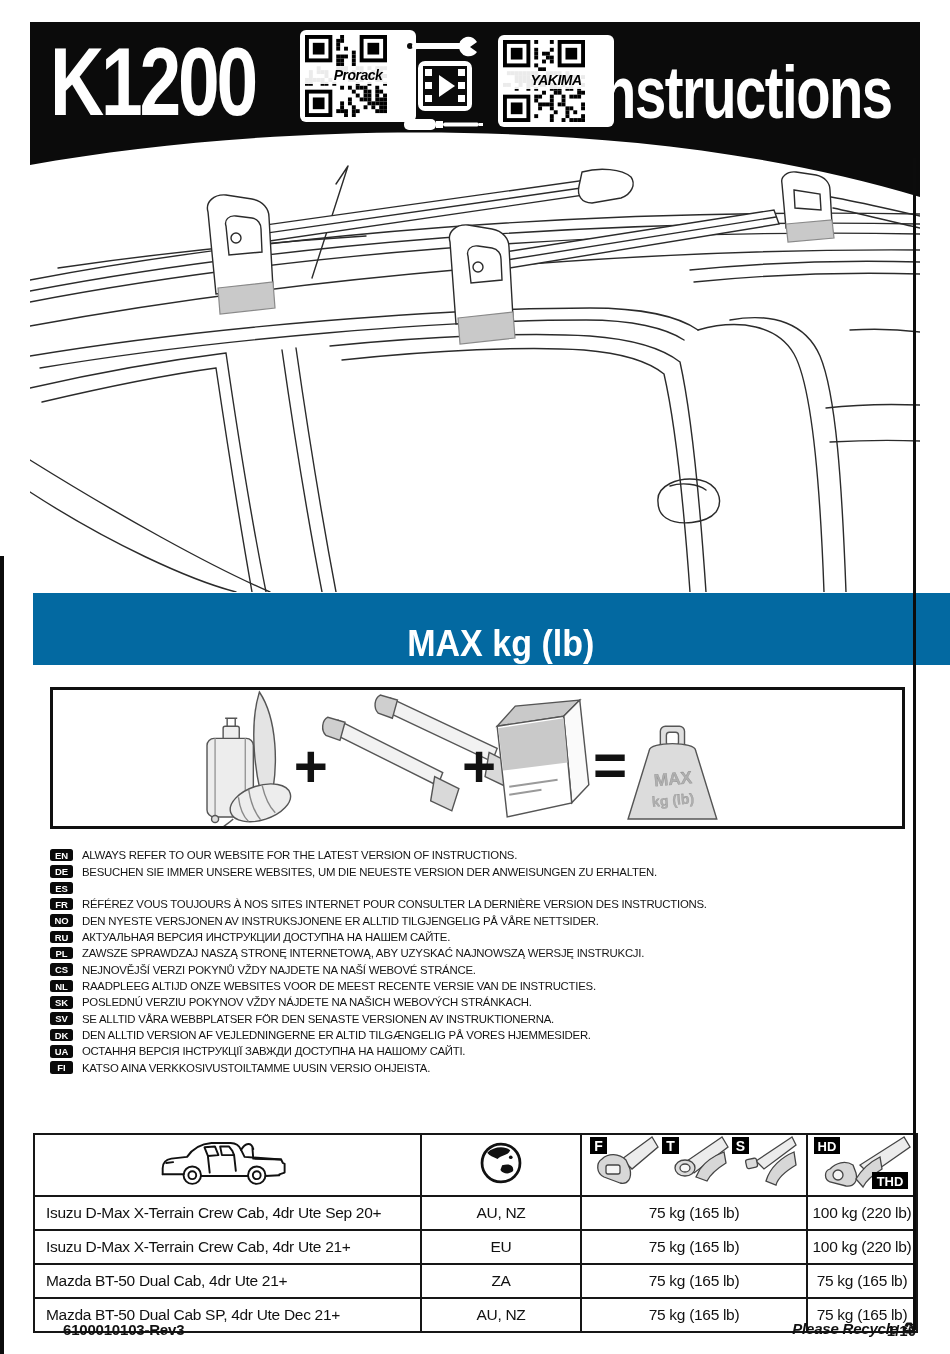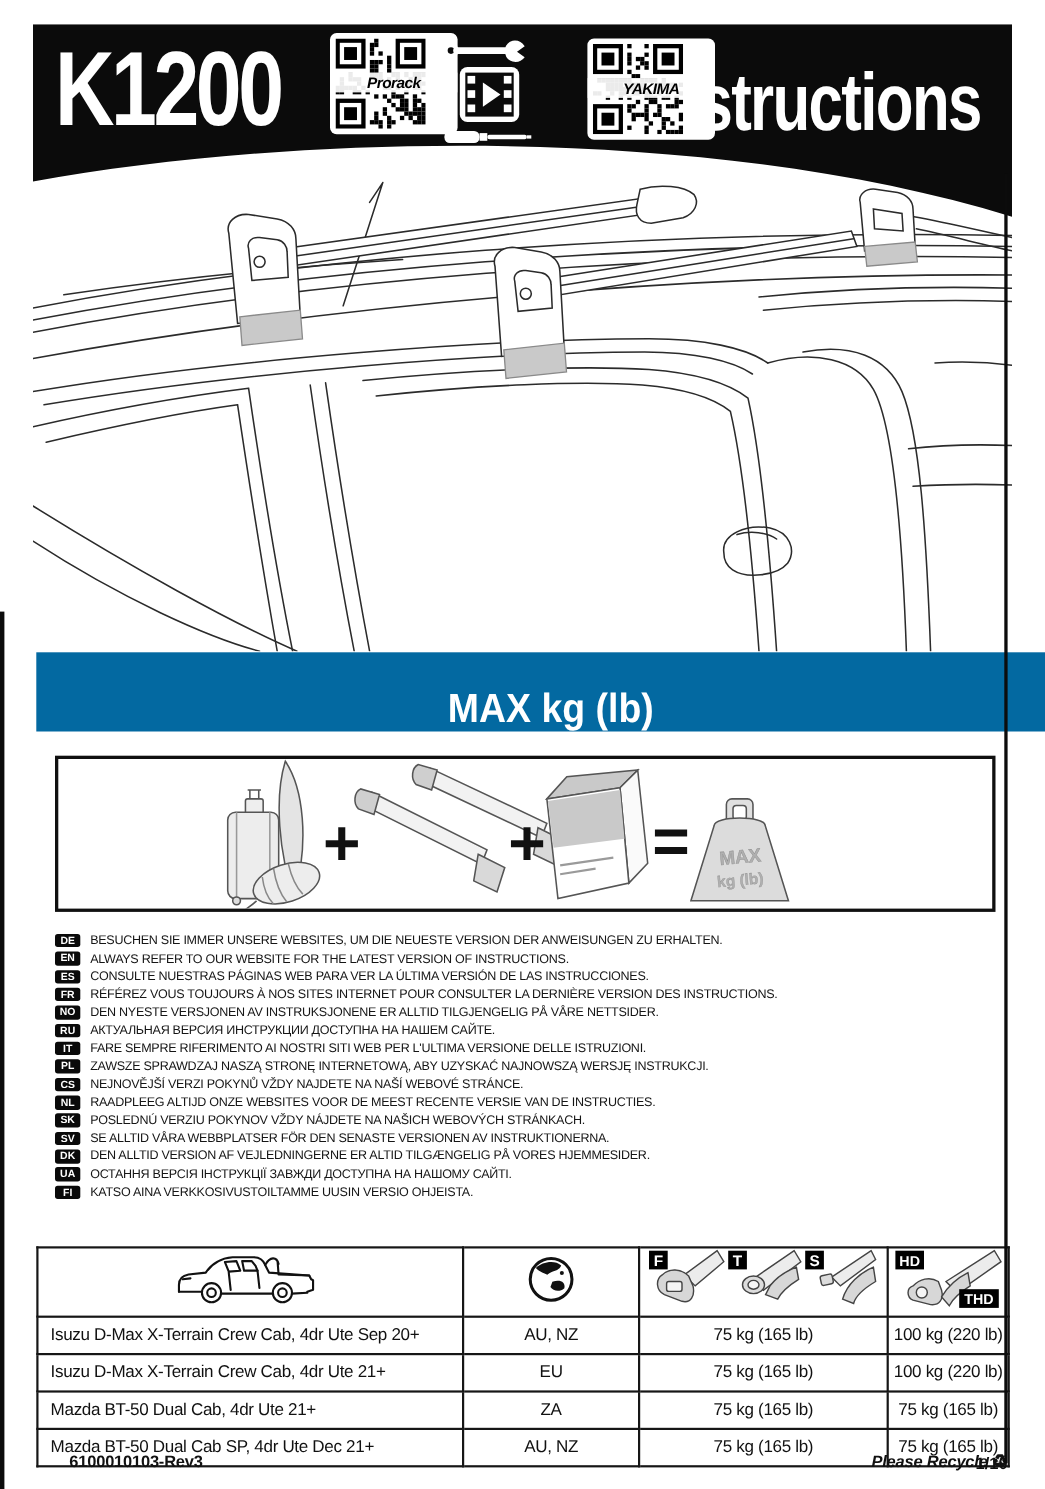--- a/index.html
+++ b/index.html
@@ -20,7 +20,7 @@
   }
   .qr{position:absolute;width:92px;height:92px;background:#fff;border-radius:6px;overflow:hidden;padding-left:24px;}
   .qr.left{left:270px;top:8px;}
-  .qr.right{left:468px;top:13px;margin-left:36px;}
+  .qr.right{left:468px;top:13px;}
   .qr svg{position:absolute;left:5px;top:5px;}
   .qr-label{
     position:absolute;left:0;right:0;top:36px;height:18px;background:rgba(255,255,255,0.92);

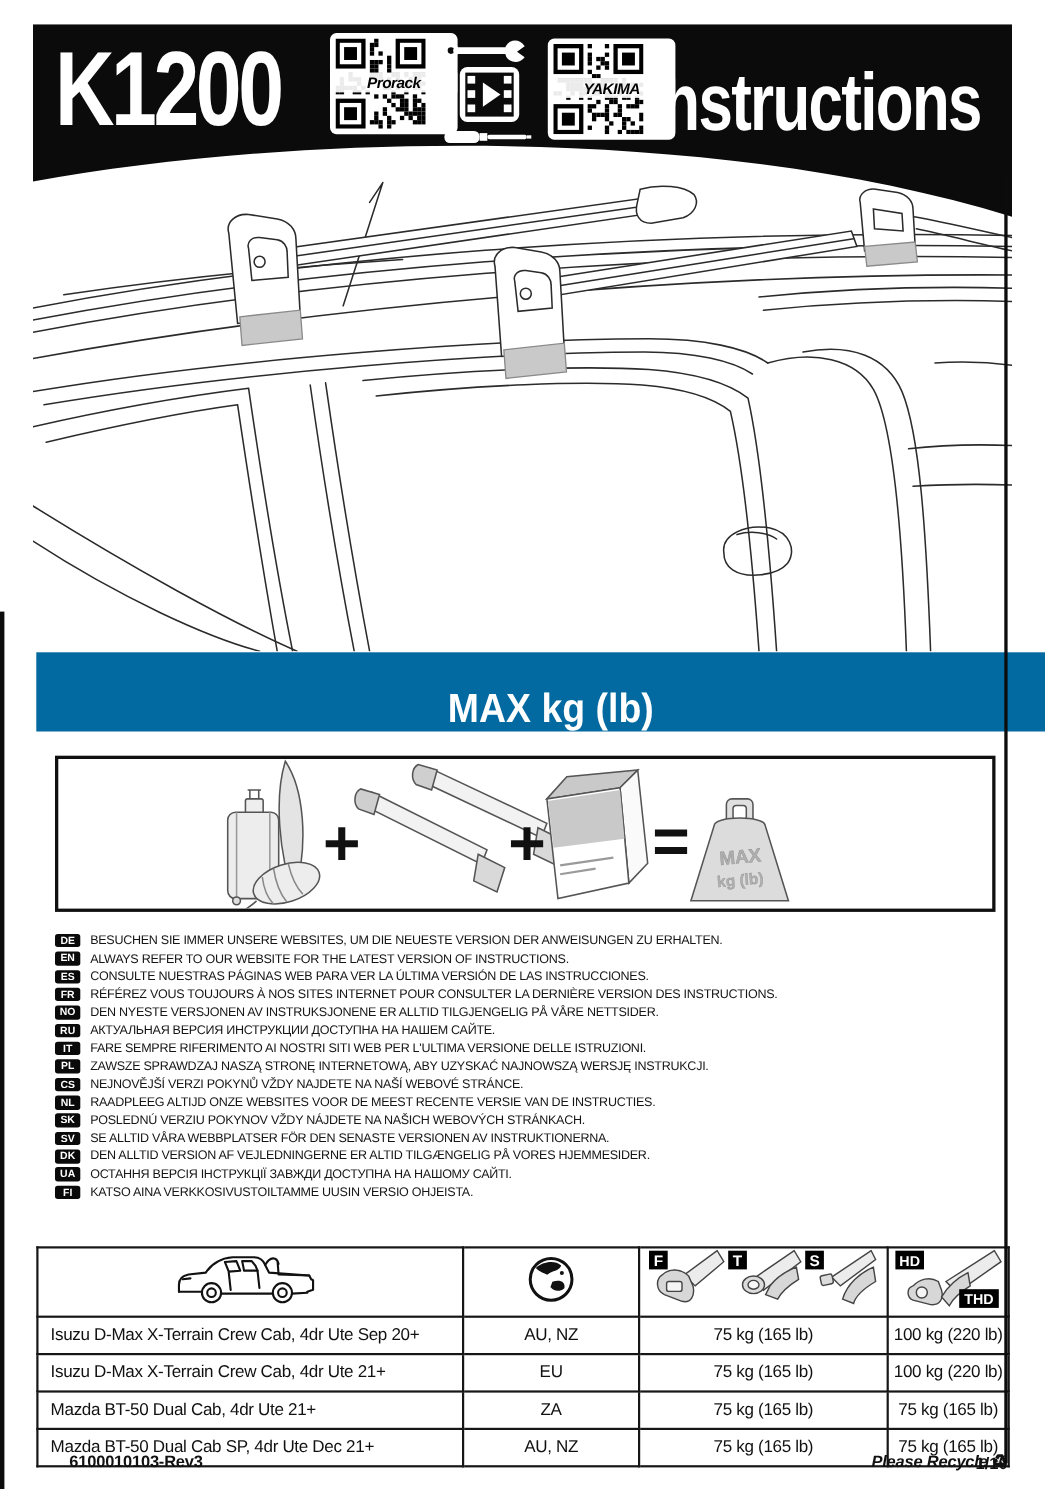--- a/index.html
+++ b/index.html
@@ -480,12 +480,12 @@
 
   <div class="langs" id="lang-list">
       <div class="lang-row">
+        <span class="lang-code">EN</span>
+        <span class="lang-text">ALWAYS REFER TO OUR WEBSITE FOR THE LATEST VERSION OF INSTRUCTIONS.</span>
+      </div>
+      <div class="lang-row">
         <span class="lang-code">DE</span>
         <span class="lang-text">BESUCHEN SIE IMMER UNSERE WEBSITES, UM DIE NEUESTE VERSION DER ANWEISUNGEN ZU ERHALTEN.</span>
-      </div>
-      <div class="lang-row">
-        <span class="lang-code">EN</span>
-        <span class="lang-text">ALWAYS REFER TO OUR WEBSITE FOR THE LATEST VERSION OF INSTRUCTIONS.</span>
       </div>
       <div class="lang-row">
         <span class="lang-code">ES</span>

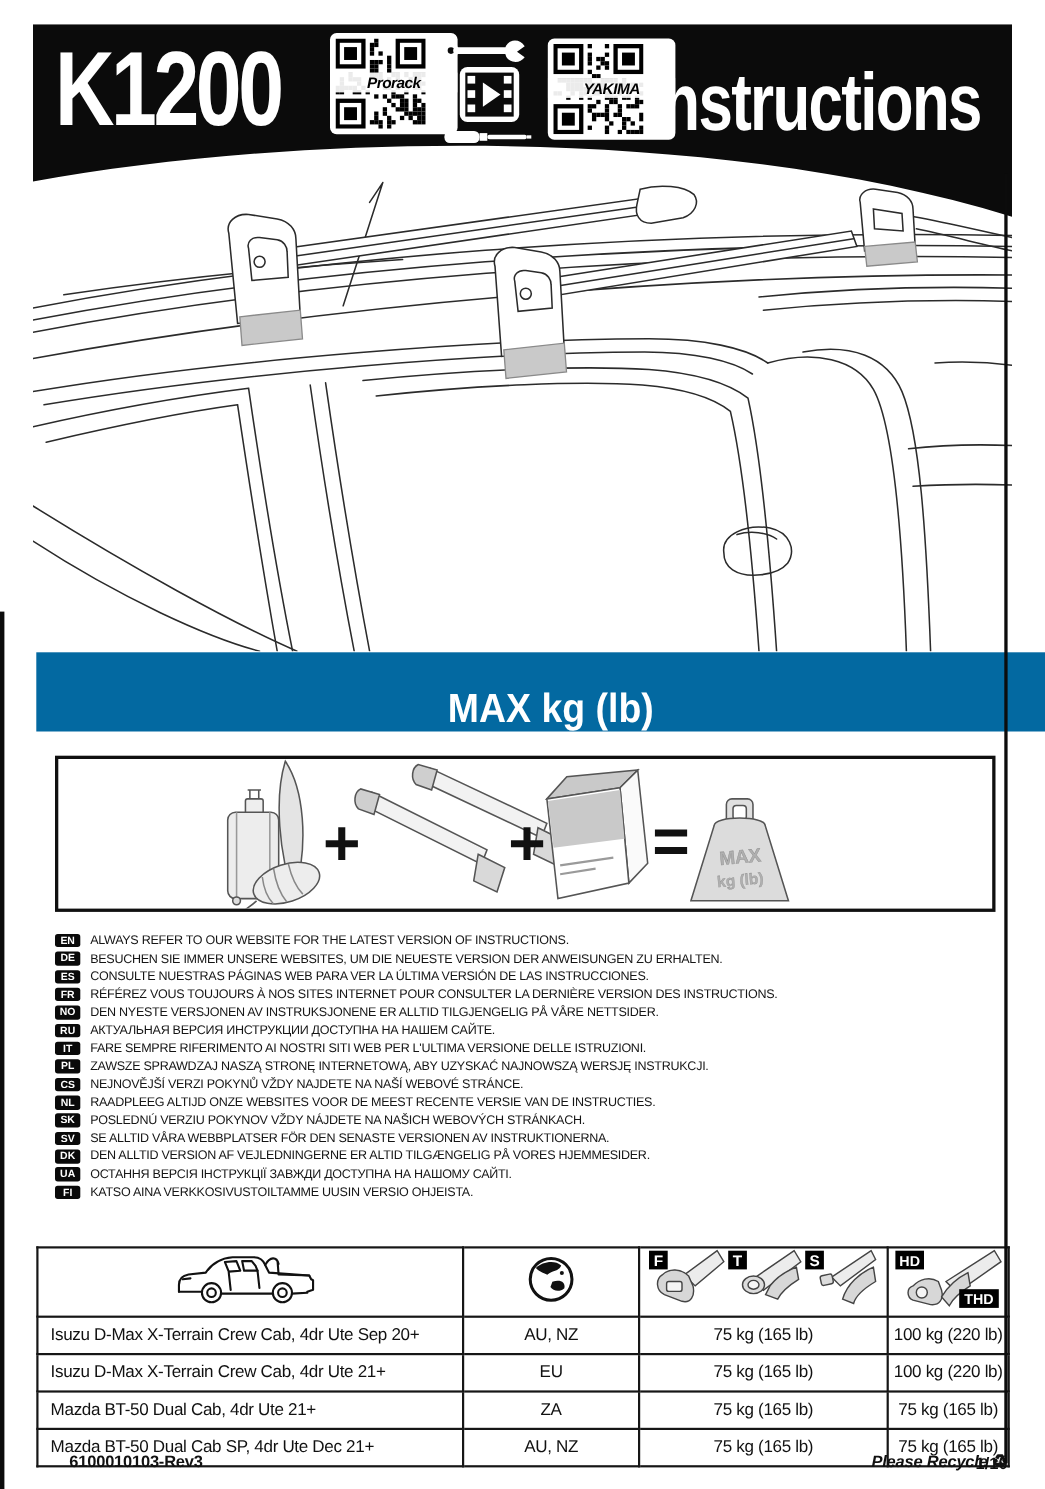--- a/index.html
+++ b/index.html
@@ -489,7 +489,6 @@
       </div>
       <div class="lang-row">
         <span class="lang-code">ES</span>
-        <span class="lang-text">CONSULTE NUESTRAS PÁGINAS WEB PARA VER LA ÚLTIMA VERSIÓN DE LAS INSTRUCCIONES.</span>
       </div>
       <div class="lang-row">
         <span class="lang-code">FR</span>

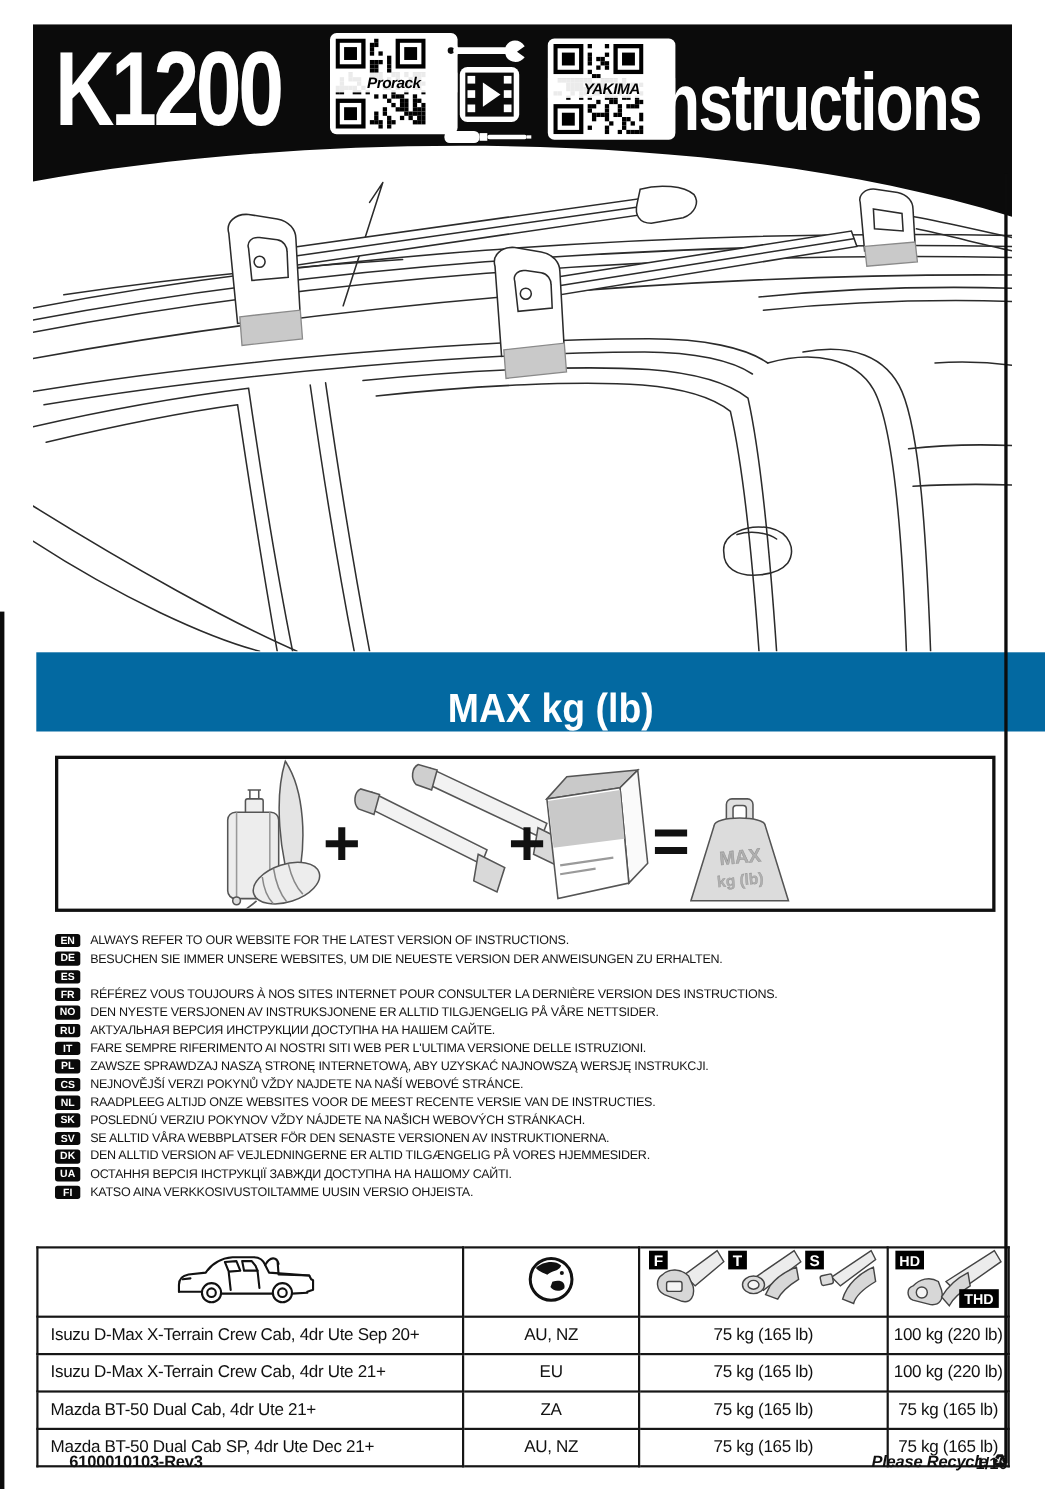--- a/index.html
+++ b/index.html
@@ -503,10 +503,6 @@
         <span class="lang-text">АКТУАЛЬНАЯ ВЕРСИЯ ИНСТРУКЦИИ ДОСТУПНА НА НАШЕМ САЙТЕ.</span>
       </div>
       <div class="lang-row">
-        <span class="lang-code">IT</span>
-        <span class="lang-text">FARE SEMPRE RIFERIMENTO AI NOSTRI SITI WEB PER L'ULTIMA VERSIONE DELLE ISTRUZIONI.</span>
-      </div>
-      <div class="lang-row">
         <span class="lang-code">PL</span>
         <span class="lang-text">ZAWSZE SPRAWDZAJ NASZĄ STRONĘ INTERNETOWĄ, ABY UZYSKAĆ NAJNOWSZĄ WERSJĘ INSTRUKCJI.</span>
       </div>

